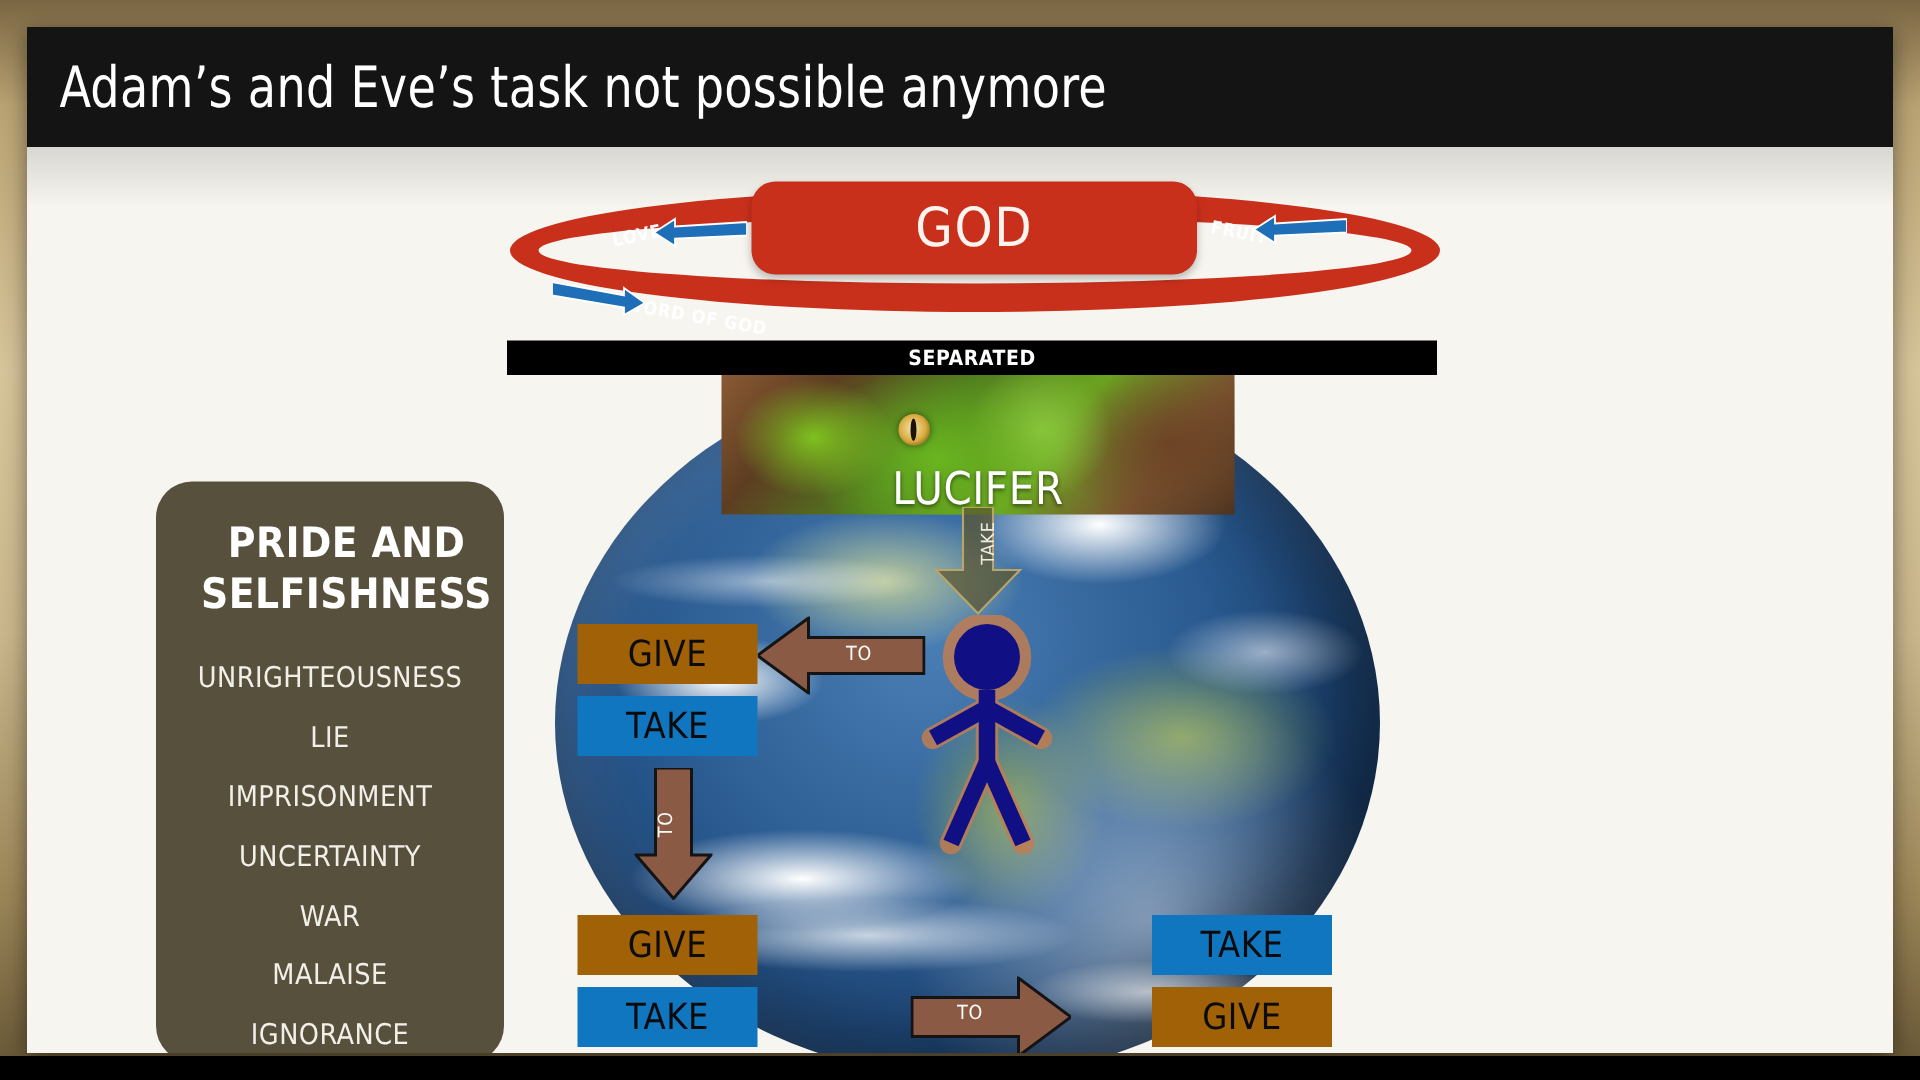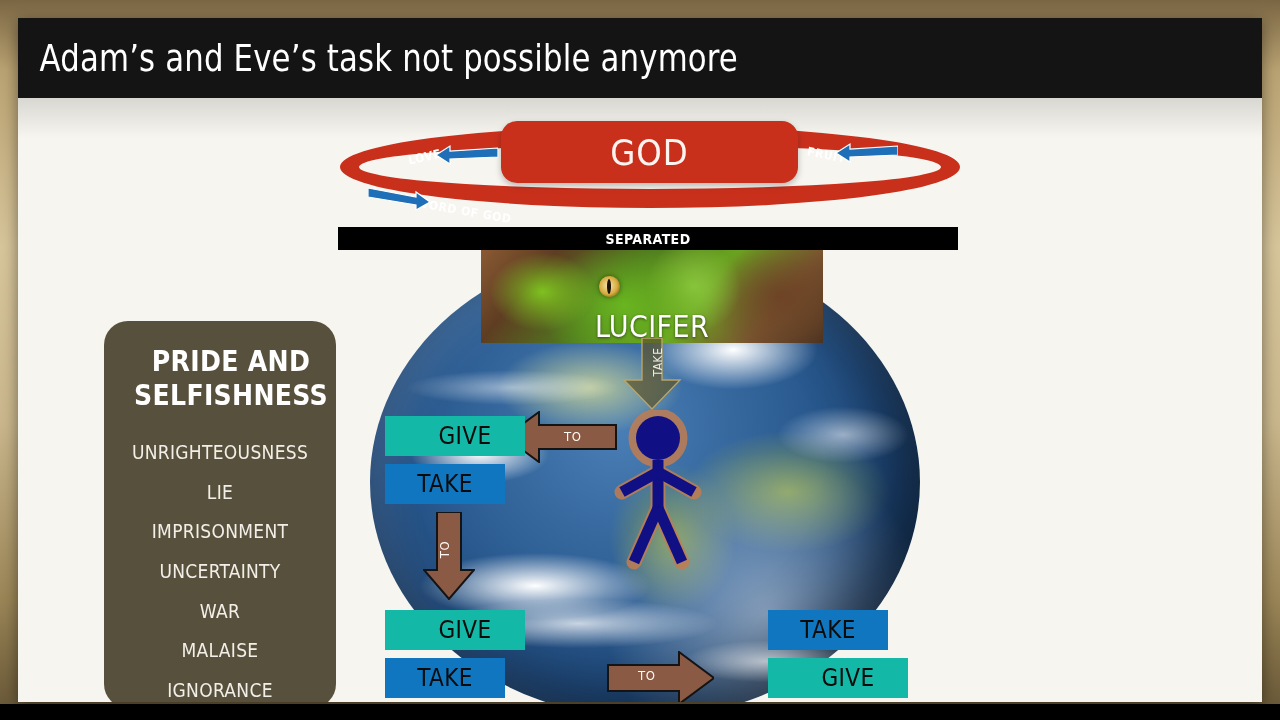--- a/index.html
+++ b/index.html
@@ -158,7 +158,7 @@
     color:#0b0b0b;font-size:24px;letter-spacing:.4px;
     font-family:"DejaVu Sans Condensed","Liberation Sans",sans-serif;
   }
-  .gt-give{background:#14b8a6;padding-left:20px;}
+  .gt-give{background:#a16207;}
   .gt-take{background:#1076c0;}
   #box-give-1{left:367px;top:398px;width:120px;height:40px;}
   #box-take-1{left:367px;top:446px;width:120px;height:40px;}

